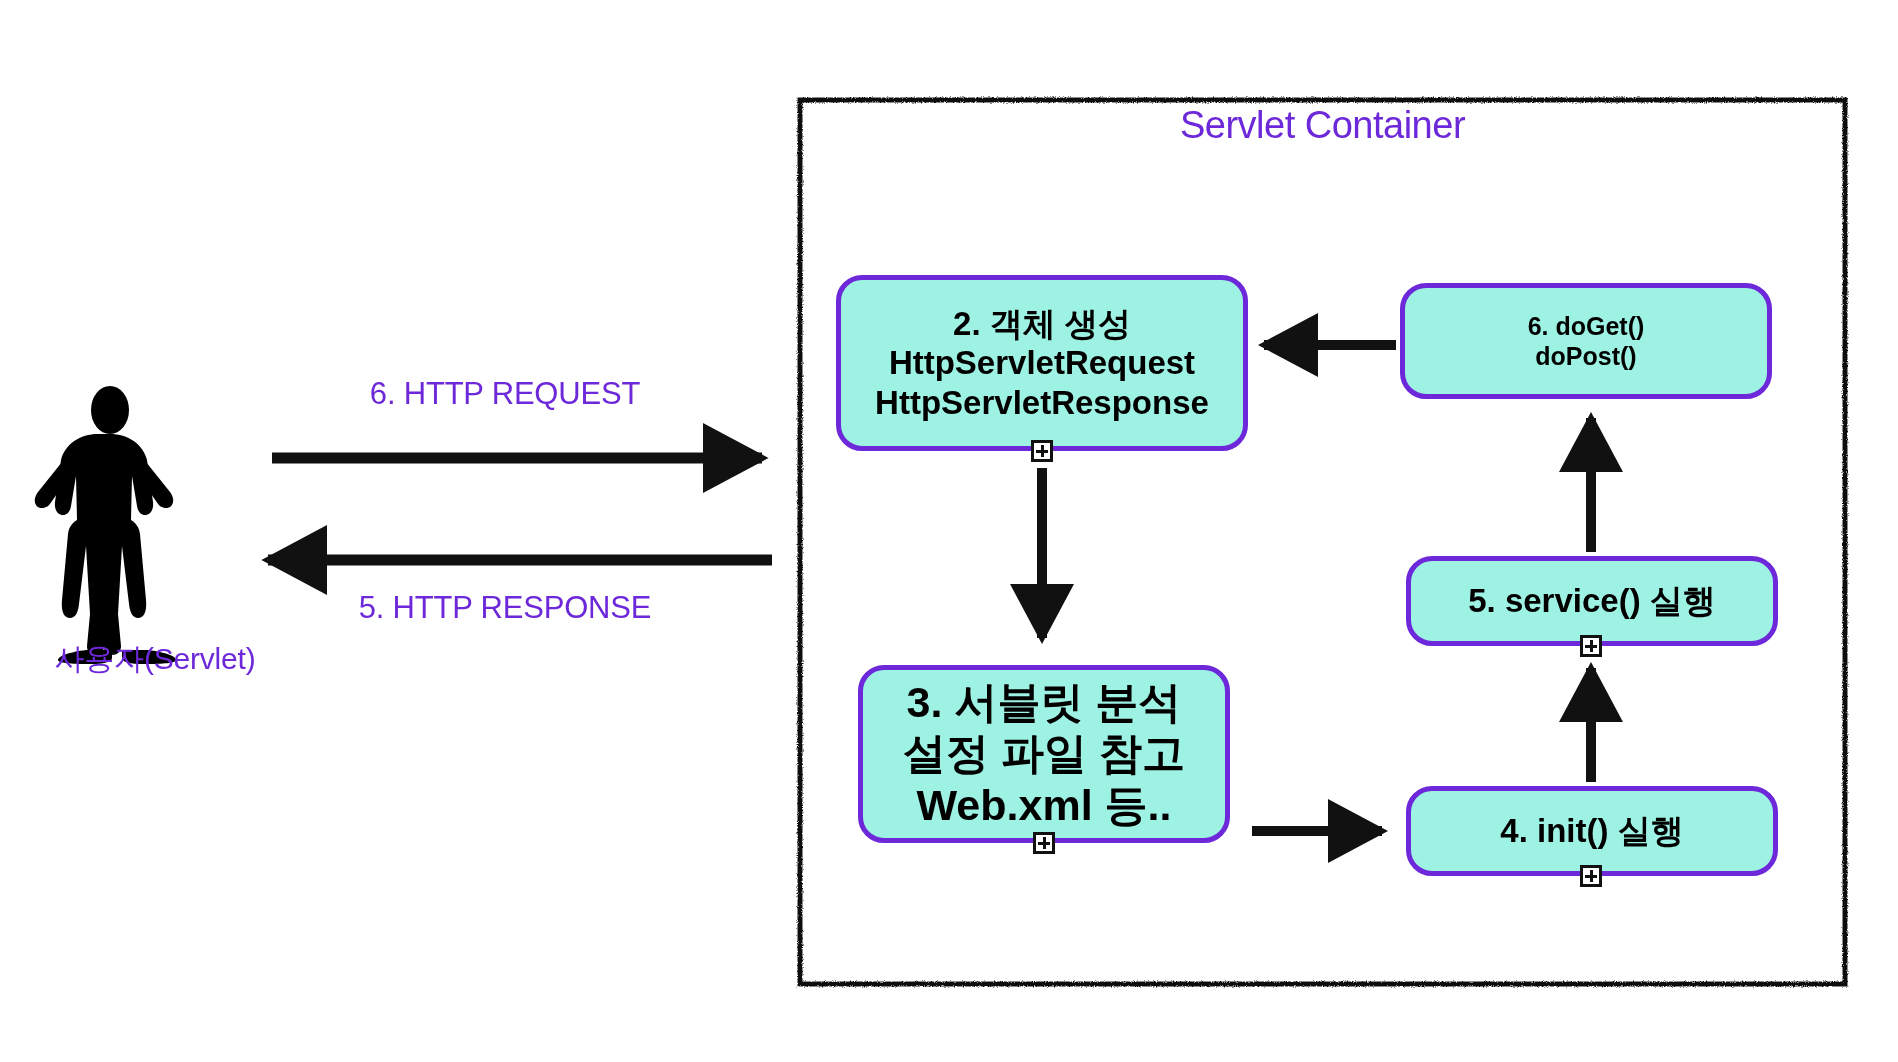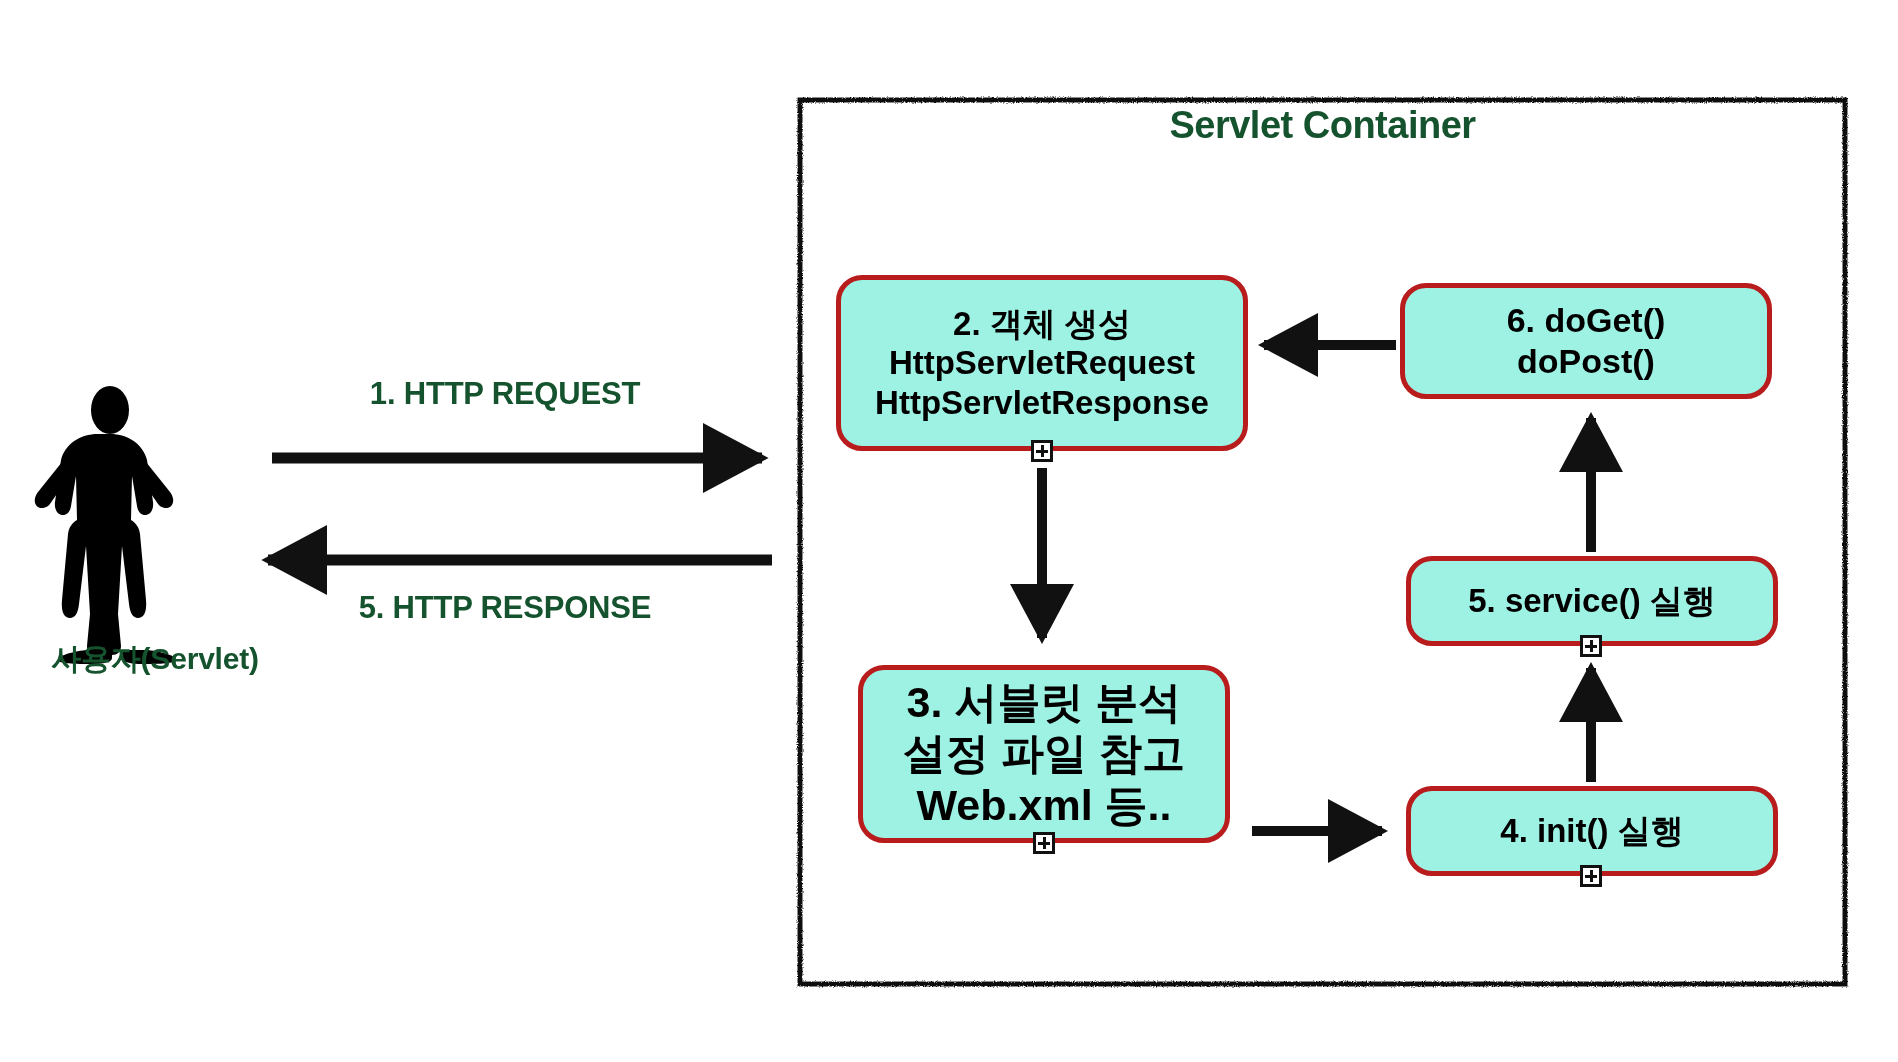--- a/index.html
+++ b/index.html
@@ -27,8 +27,8 @@
   .lbl {
     position: absolute;
     font-family: "Liberation Sans", "DejaVu Sans", sans-serif;
-    font-weight: bold;
-    color: #14532d;
+    font-weight: normal;
+    color: #6d28d9;
     white-space: pre;
     line-height: 1.18;
     letter-spacing: -0.2px;

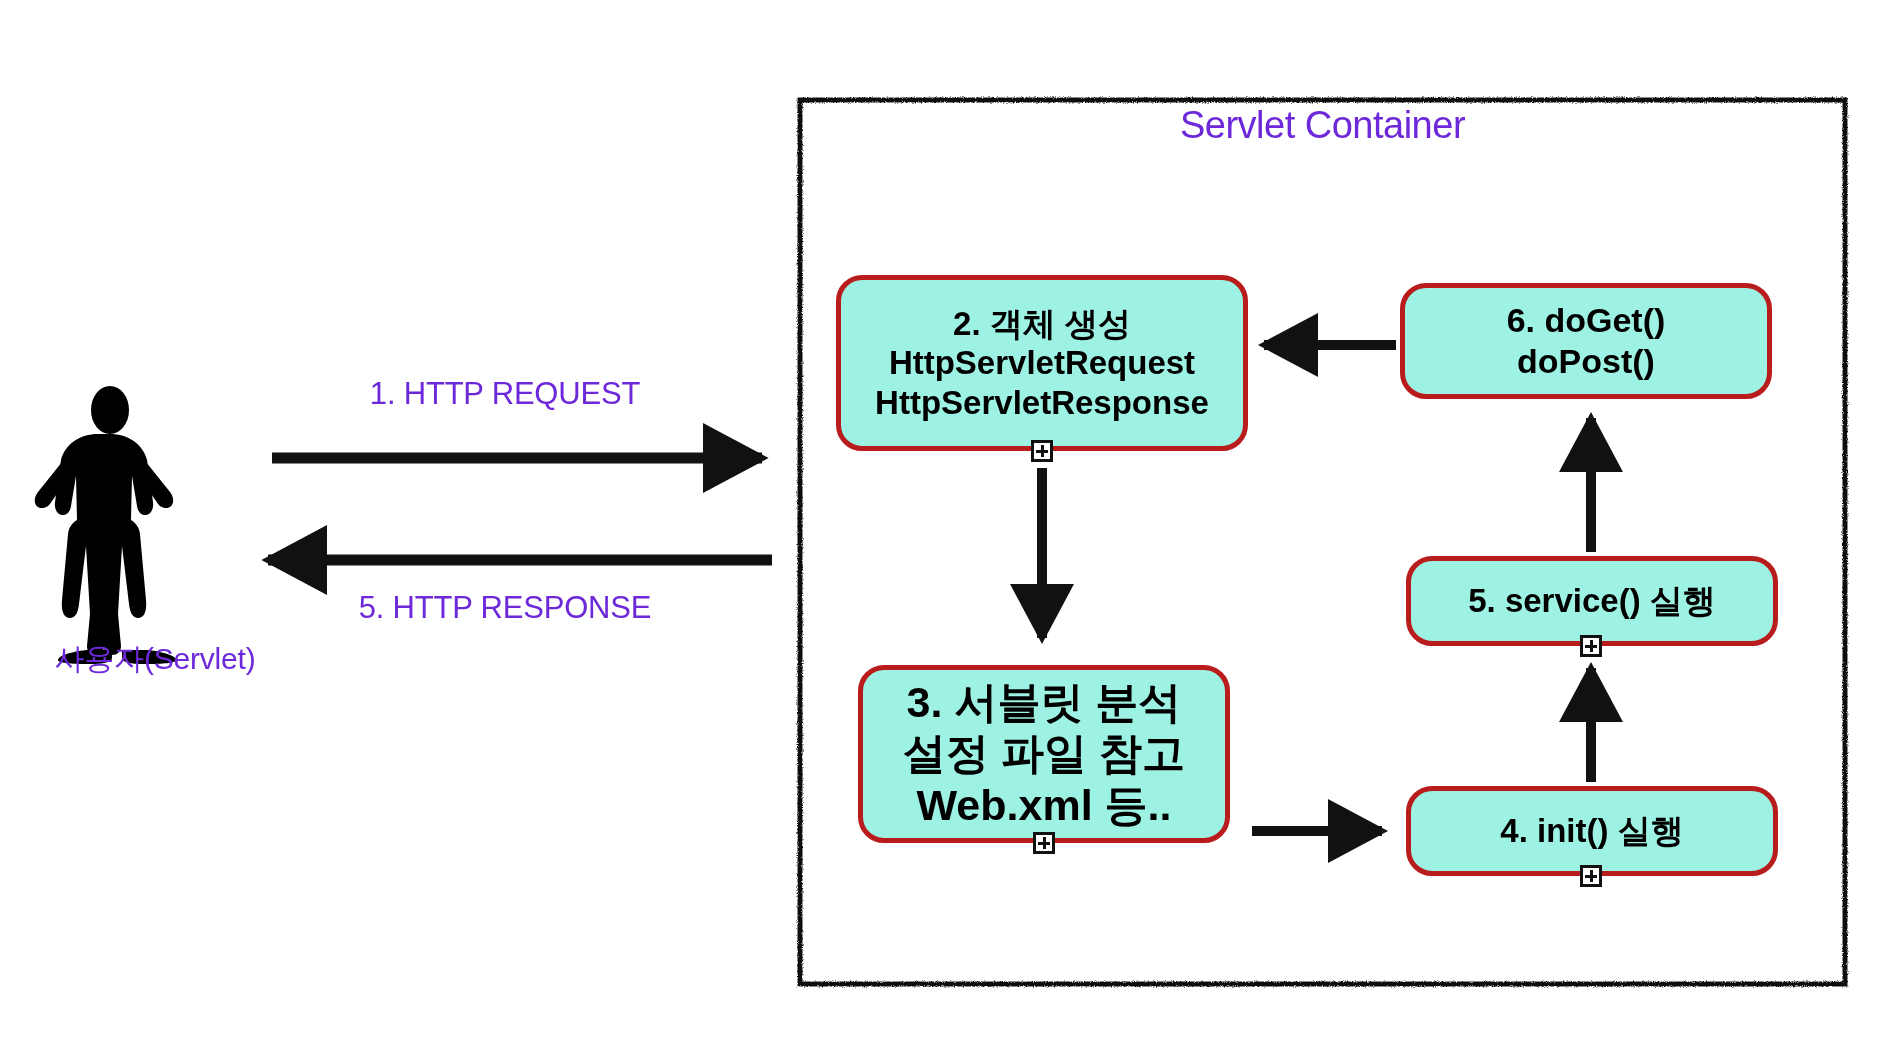--- a/index.html
+++ b/index.html
@@ -73,7 +73,7 @@
     position: absolute;
     box-sizing: border-box;
     background: #9DF2E3;
-    border: 5px solid #b91c1c;
+    border: 5px solid #6d28d9;
     border-radius: 26px;
     display: flex;
     align-items: center;

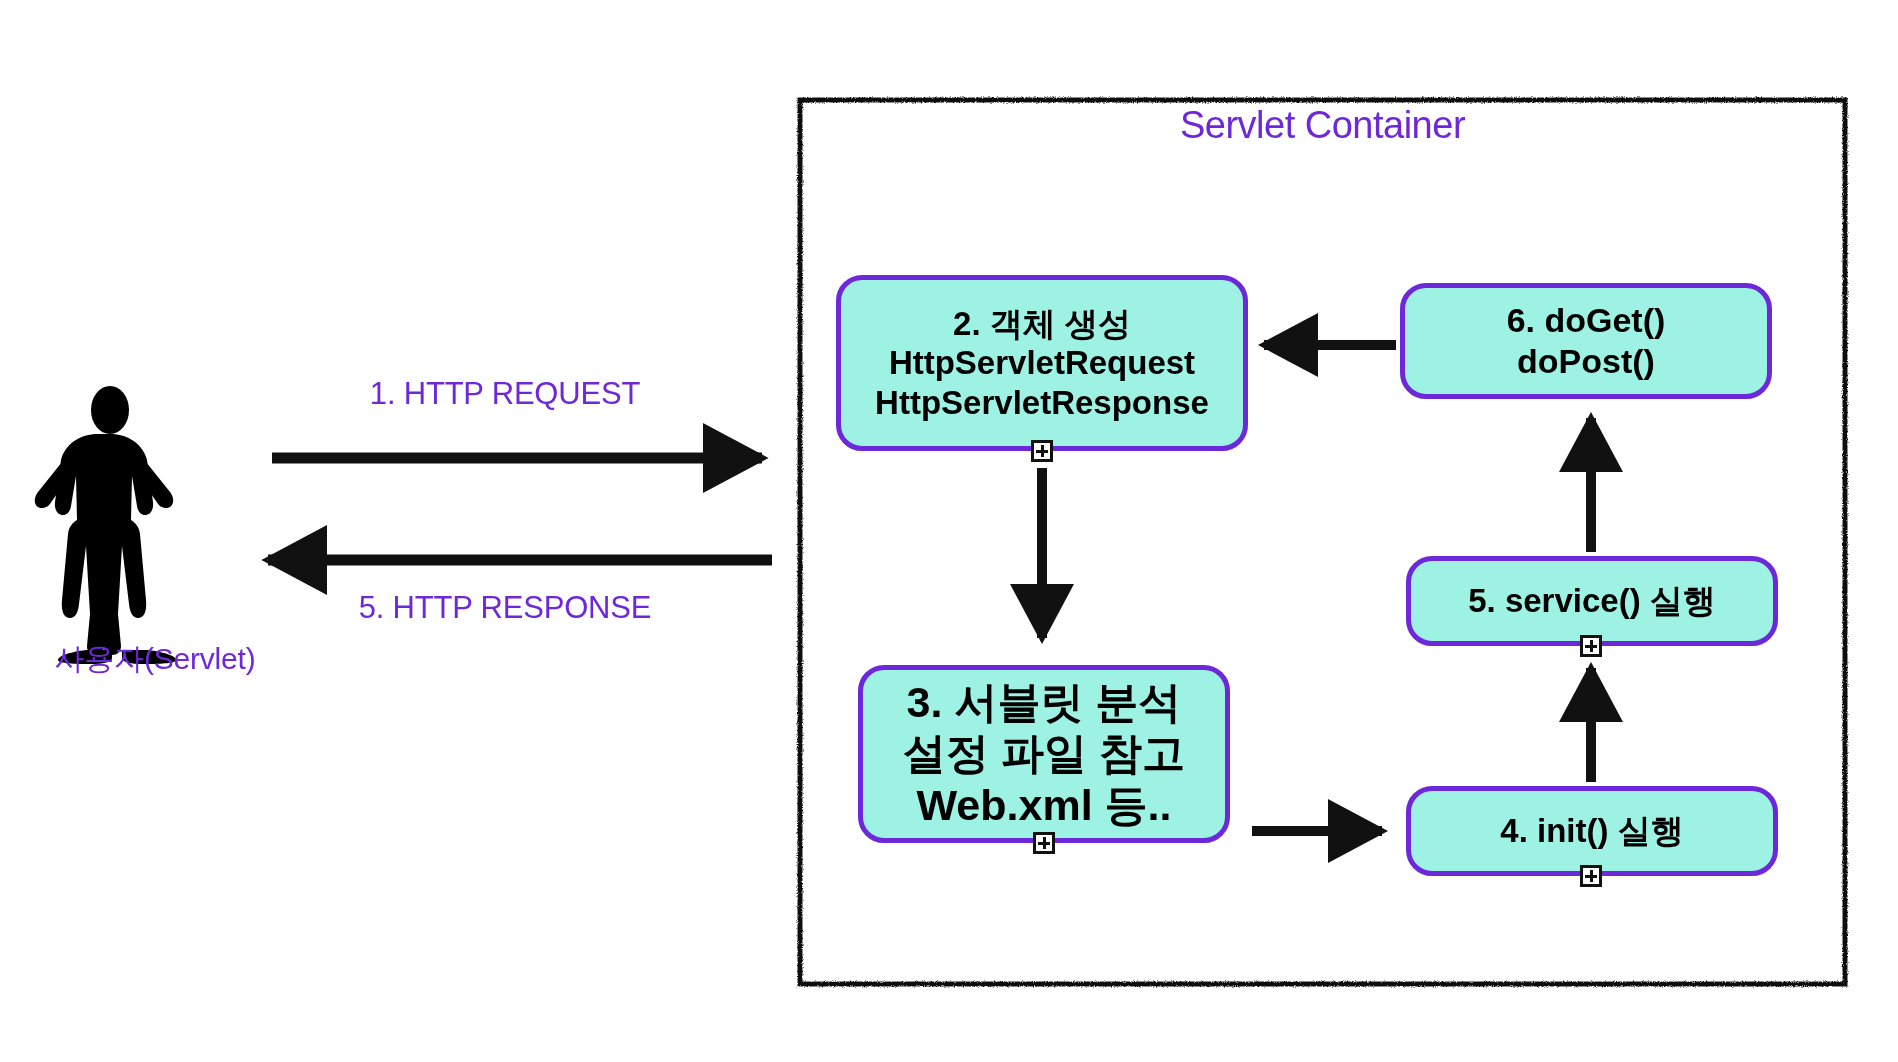--- a/index.html
+++ b/index.html
@@ -96,7 +96,7 @@
   #node-analyze .node-text { font-size: 43px; }
 
   #node-doget   { left: 1400px; top: 283px; width: 372px; height: 116px; }
-  #node-doget .node-text   { font-size: 34px; }
+  #node-doget .node-text   { font-size: 25px; }
 
   #node-service { left: 1406px; top: 556px; width: 372px; height: 90px; align-items: center; }
   #node-service .node-text { font-size: 33px; }

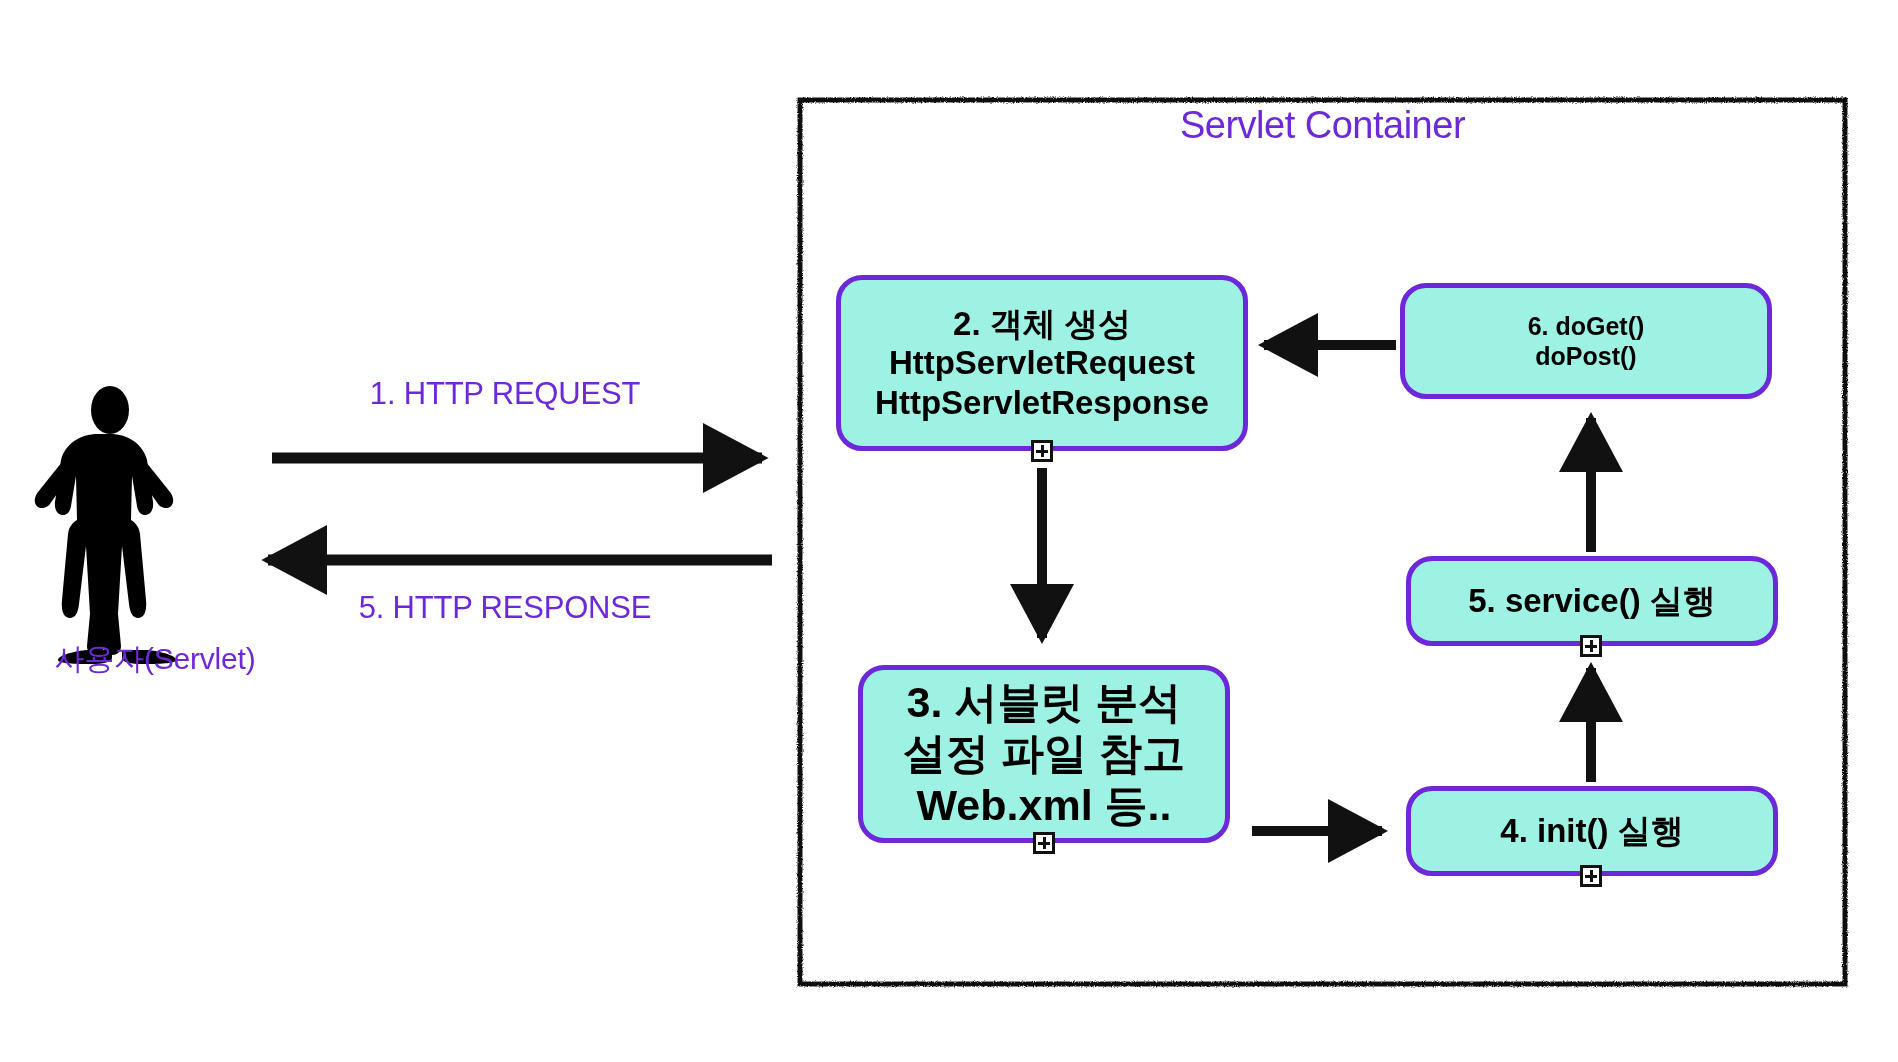--- a/index.html
+++ b/index.html
@@ -196,7 +196,7 @@
 
   <div class="lbl centered" id="client-label">사용자(Servlet)</div>
 
-  <div class="lbl centered" id="req-caption">1. HTTP REQUEST</div>
+  <div class="lbl centered" id="req-caption">6. HTTP REQUEST</div>
 
   <div class="lbl centered" id="res-caption">5. HTTP RESPONSE</div>
 

